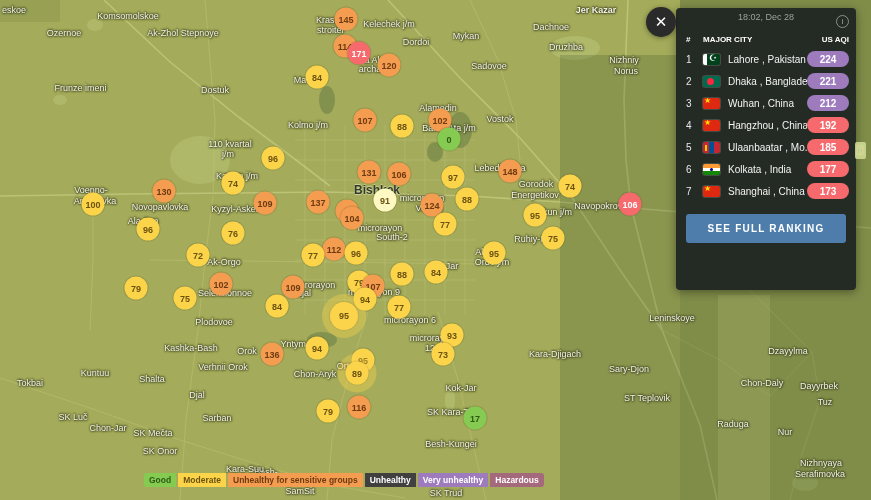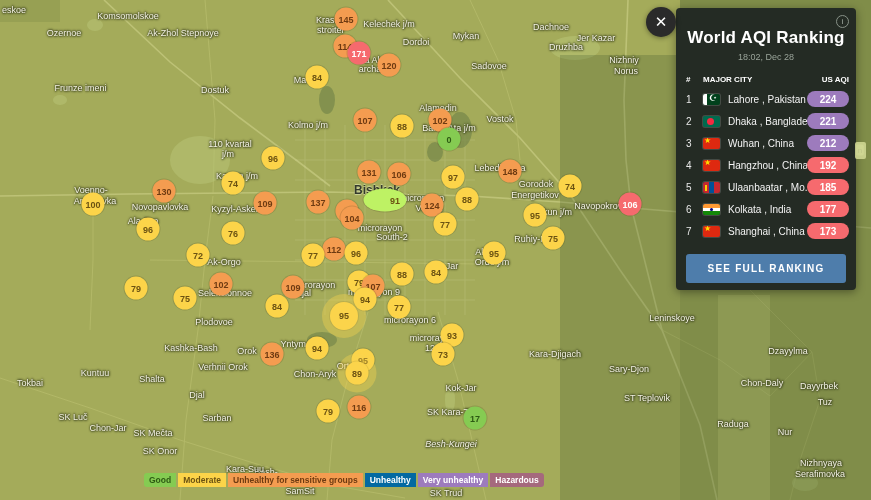--- a/index.html
+++ b/index.html
@@ -146,7 +146,7 @@
       <span class="plabel" style="left: 466px; top: 36px;">Mykan</span>
       <span class="plabel" style="left: 489px; top: 66px;">Sadovoe</span>
       <span class="plabel" style="left: 551px; top: 27px;">Dachnoe</span>
-      <span class="plabel" style="left: 596px; top: 38px;">Jer Kazar</span>
+      <span class="plabel" style="left: 596px; top: 10px; font-weight: bold;">Jer Kazar</span>
       <span class="plabel" style="left: 566px; top: 47px;">Druzhba</span>
       <span class="plabel" style="left: 624px; top: 60px;">Nizhniy</span>
       <span class="plabel" style="left: 626px; top: 71px;">Norus</span>

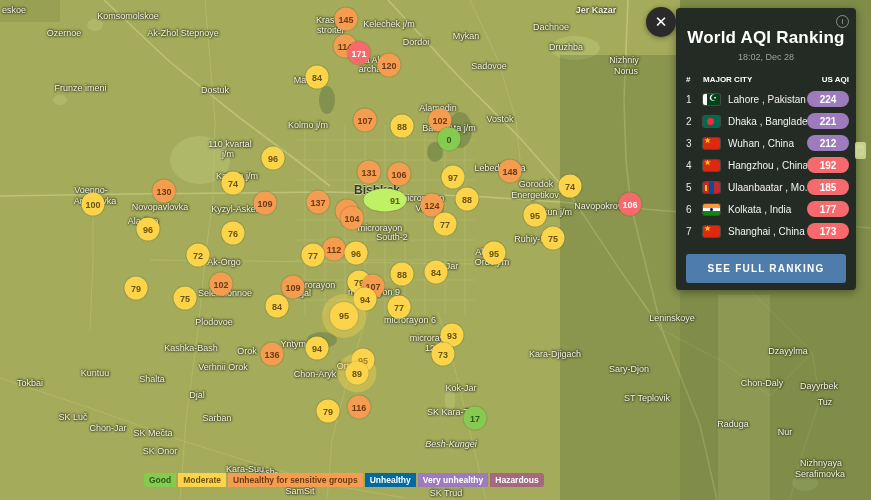--- a/index.html
+++ b/index.html
@@ -298,7 +298,6 @@
 
   <div id="panel">
     <div id="info-icon">i</div>
-    <div id="panel-title">World AQI Ranking</div>
     <div id="panel-time">18:02, Dec 28</div>
     <div id="panel-head">
       <span class="c-rank">#</span>

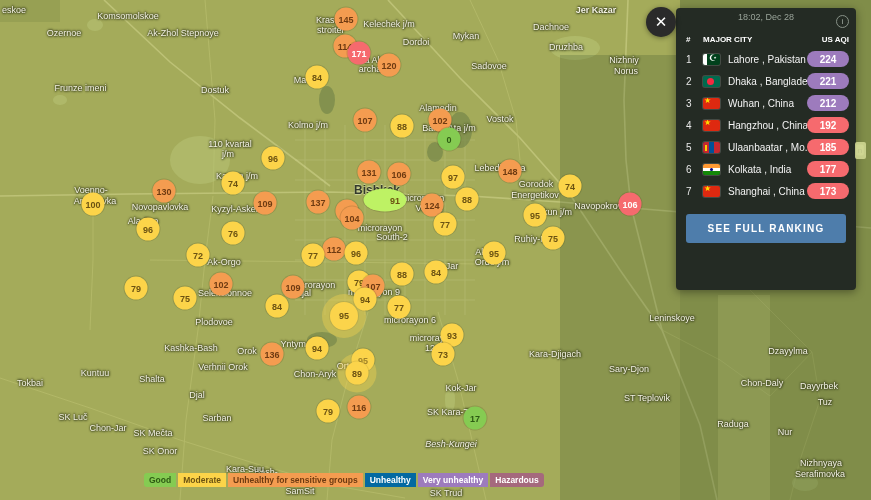--- a/index.html
+++ b/index.html
@@ -242,7 +242,7 @@
       <div class="marker" style="left: 399px; top: 174px; background: rgb(244, 156, 80); color: rgb(110, 58, 17);">106</div>
       <div class="marker" style="left: 369px; top: 172px; background: rgb(244, 156, 80); color: rgb(110, 58, 17);">131</div>
       <div class="marker" style="left: 453px; top: 177px; background: rgb(252, 212, 73); color: rgb(107, 82, 18);">97</div>
-      <div class="marker" style="left: 385px; top: 200px; background: #bef264; color: rgb(107, 82, 18); padding-left: 20px;">91</div>
+      <div class="marker" style="left: 385px; top: 200px; background: #fef9c3; color: rgb(107, 82, 18);">91</div>
       <div class="marker" style="left: 318px; top: 202px; background: rgb(244, 156, 80); color: rgb(110, 58, 17);">137</div>
       <div class="marker" style="left: 347px; top: 211px; background: rgb(244, 156, 80); color: rgb(110, 58, 17);"></div>
       <div class="marker" style="left: 352px; top: 218px; background: rgb(244, 156, 80); color: rgb(110, 58, 17);">104</div>

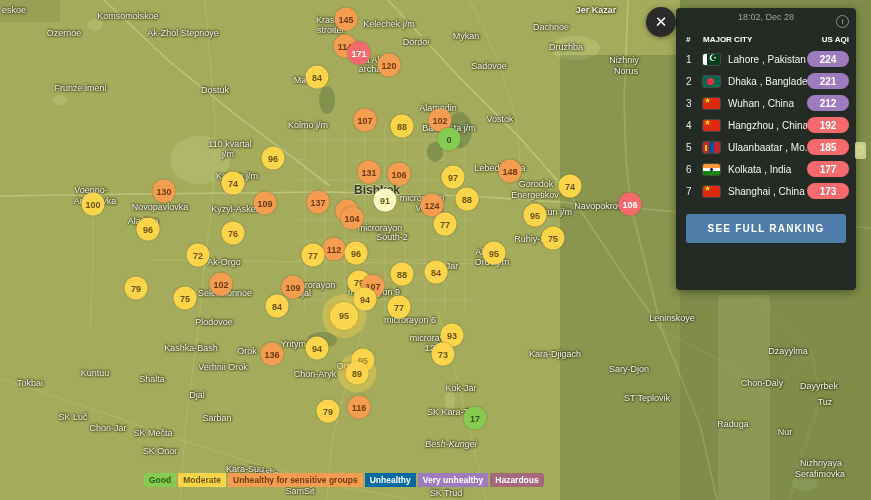--- a/index.html
+++ b/index.html
@@ -196,7 +196,7 @@
       <span class="plabel" style="left: 343px; top: 366px;">Ort</span>
       <span class="plabel" style="left: 461px; top: 388px;">Kok-Jar</span>
       <span class="plabel" style="left: 448px; top: 412px;">SK Kara-T</span>
-      <span class="plabel" style="left: 451px; top: 444px; font-style: italic;">Besh-Kungei</span>
+      <span class="plabel" style="left: 451px; top: 444px;">Besh-Kungei</span>
       <span class="plabel" style="left: 555px; top: 354px;">Kara-Djigach</span>
       <span class="plabel" style="left: 629px; top: 369px;">Sary-Djon</span>
       <span class="plabel" style="left: 647px; top: 398px;">ST Teplovik</span>

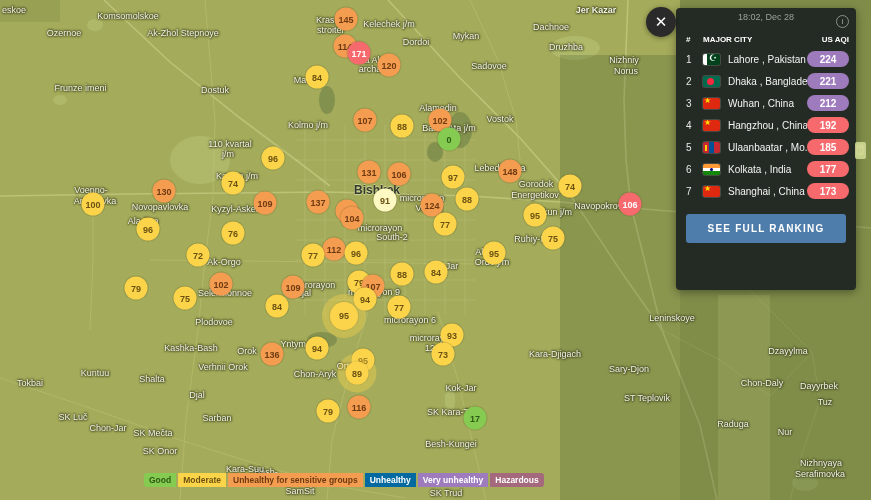--- a/index.html
+++ b/index.html
@@ -289,7 +289,7 @@
       <span class="lg" style="background: rgb(133, 203, 82); color: rgb(45, 90, 20);">Good</span>
       <span class="lg" style="background: rgb(252, 212, 73); color: rgb(107, 82, 18);">Moderate</span>
       <span class="lg" style="background: rgb(244, 156, 80); color: rgb(110, 58, 17);">Unhealthy for sensitive groups</span>
-      <span class="lg" style="background: #0369a1; color: rgb(255, 255, 255);">Unhealthy</span>
+      <span class="lg" style="background: #404040; color: rgb(255, 255, 255);">Unhealthy</span>
       <span class="lg" style="background: rgb(157, 123, 189); color: rgb(255, 255, 255);">Very unhealthy</span>
       <span class="lg" style="background: rgb(165, 105, 125); color: rgb(255, 255, 255);">Hazardous</span>
     </div>

